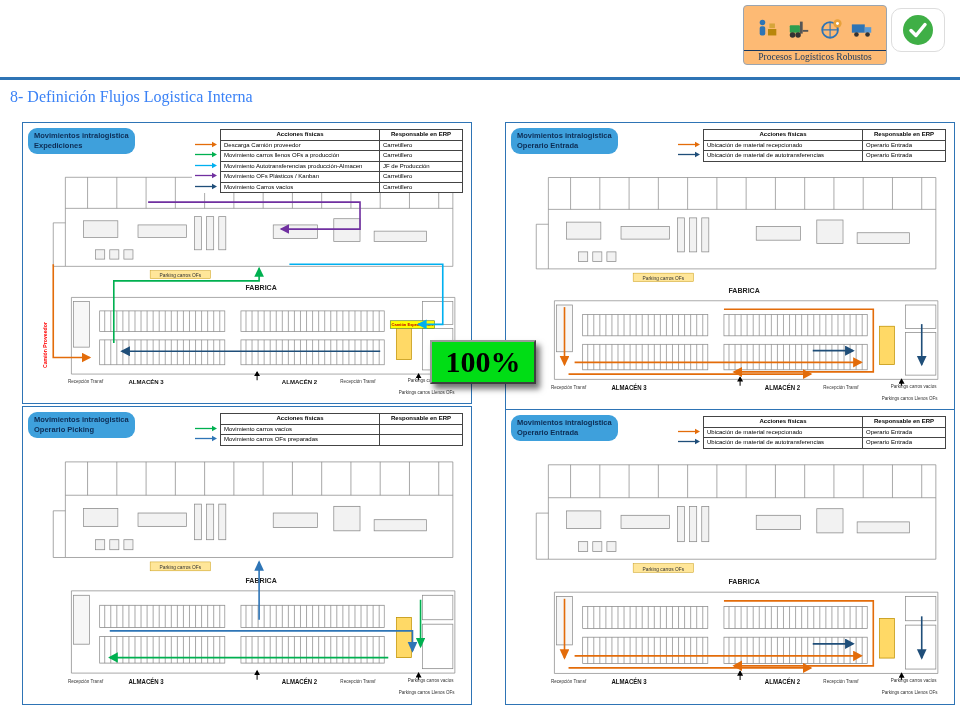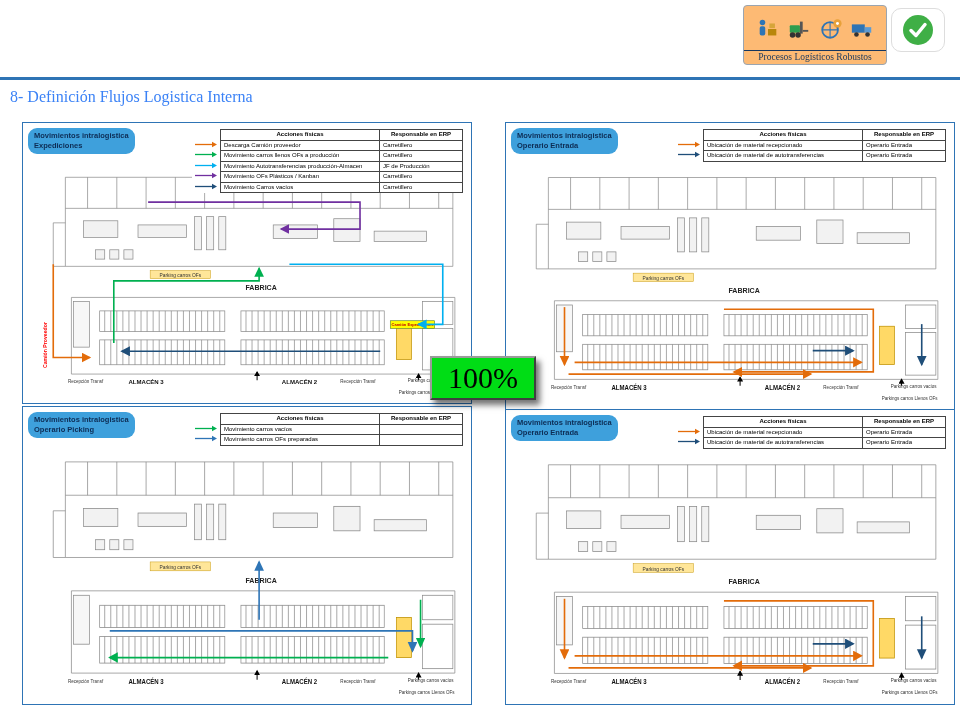--- a/index.html
+++ b/index.html
@@ -31,10 +31,10 @@
   .legend td.resp{width:76px;text-align:left;}
   .plan{position:absolute;left:2px;top:46px;width:calc(100% - 4px);height:calc(100% - 48px);}
 
-  .progress-badge{position:absolute;left:430px;top:356px;width:102px;height:40px;background:#00dd15;
+  .progress-badge{position:absolute;left:430px;top:340px;width:102px;height:40px;background:#00dd15;
     border-top:2px solid #9a9a9a;border-left:2px solid #9a9a9a;border-right:2px solid #3f3f3f;border-bottom:2px solid #3f3f3f;
     box-shadow:4px 5px 6px rgba(0,0,0,0.55);display:flex;align-items:center;justify-content:center;
-    font-family:"Liberation Serif",serif;font-size:30px;color:#000000;z-index:50;}
+    font-family:"Liberation Serif",serif;font-size:30px;color:#000000;z-index:50;font-weight:bold;}
 </style>
 </head>
 <body>

